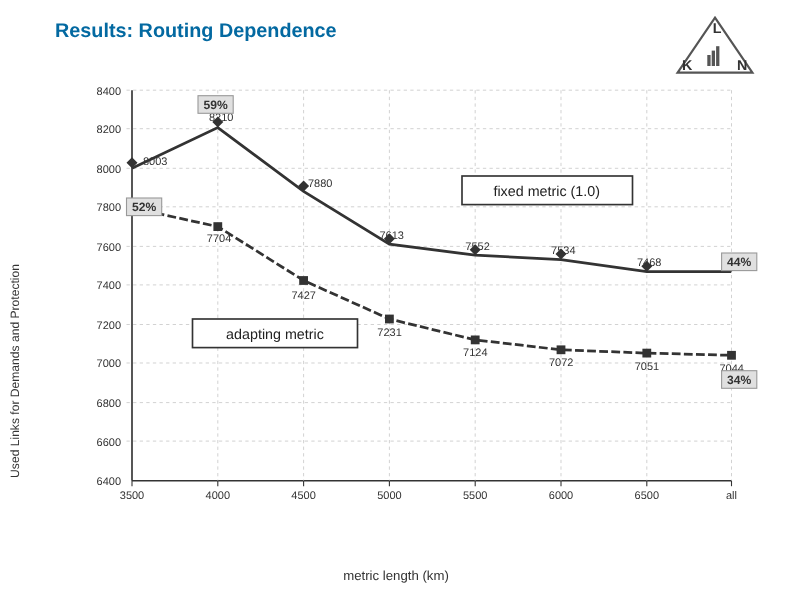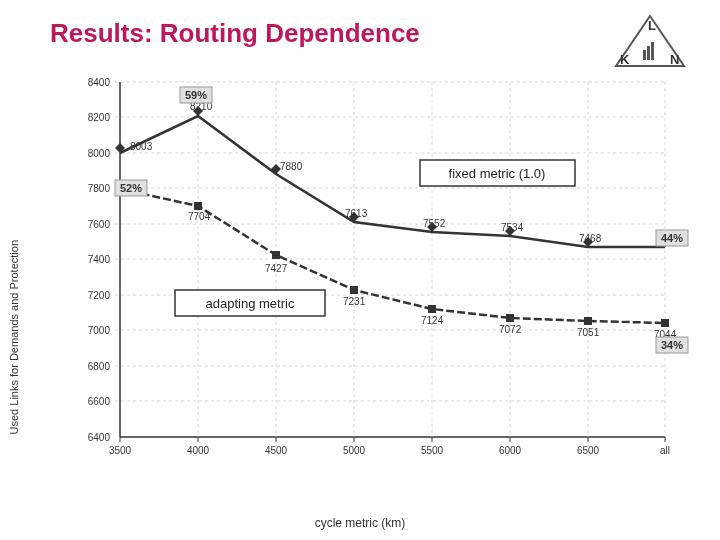--- a/index.html
+++ b/index.html
@@ -20,9 +20,9 @@
       position: absolute;
       top: 18px;
       left: 50px;
-      font-size: 26px;
+      font-size: 18px;
       font-weight: bold;
-      color: #be185d;
+      color: #0369a1;
     }
     .logo {
       position: absolute;

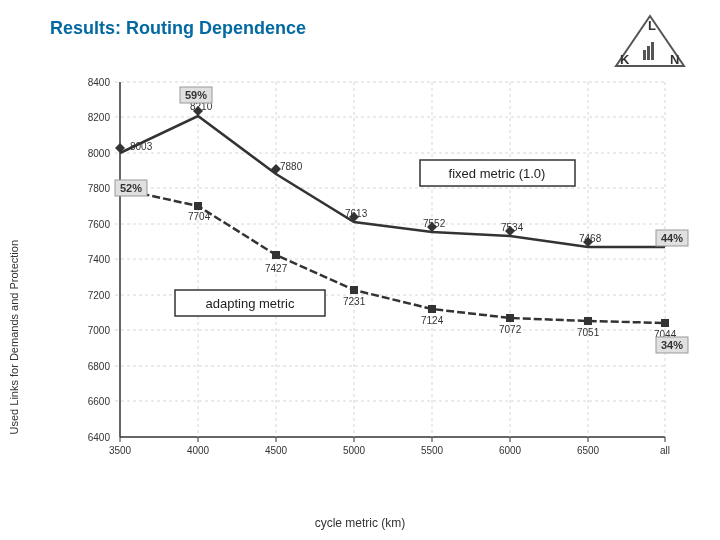--- a/index.html
+++ b/index.html
@@ -231,7 +231,7 @@
     </svg>
   </div>
 
-  <div class="x-axis-label" style="position:absolute; bottom:10px; left:50%; transform:translateX(-50%); font-size:12px; color:#333;">cycle metric (km)</div>
+  <div class="x-axis-label" style="position:absolute; bottom:10px; left:50%; transform:translateX(-50%); font-size:12px; color:#333;">metric length (km)</div>
 
 </div>
 

